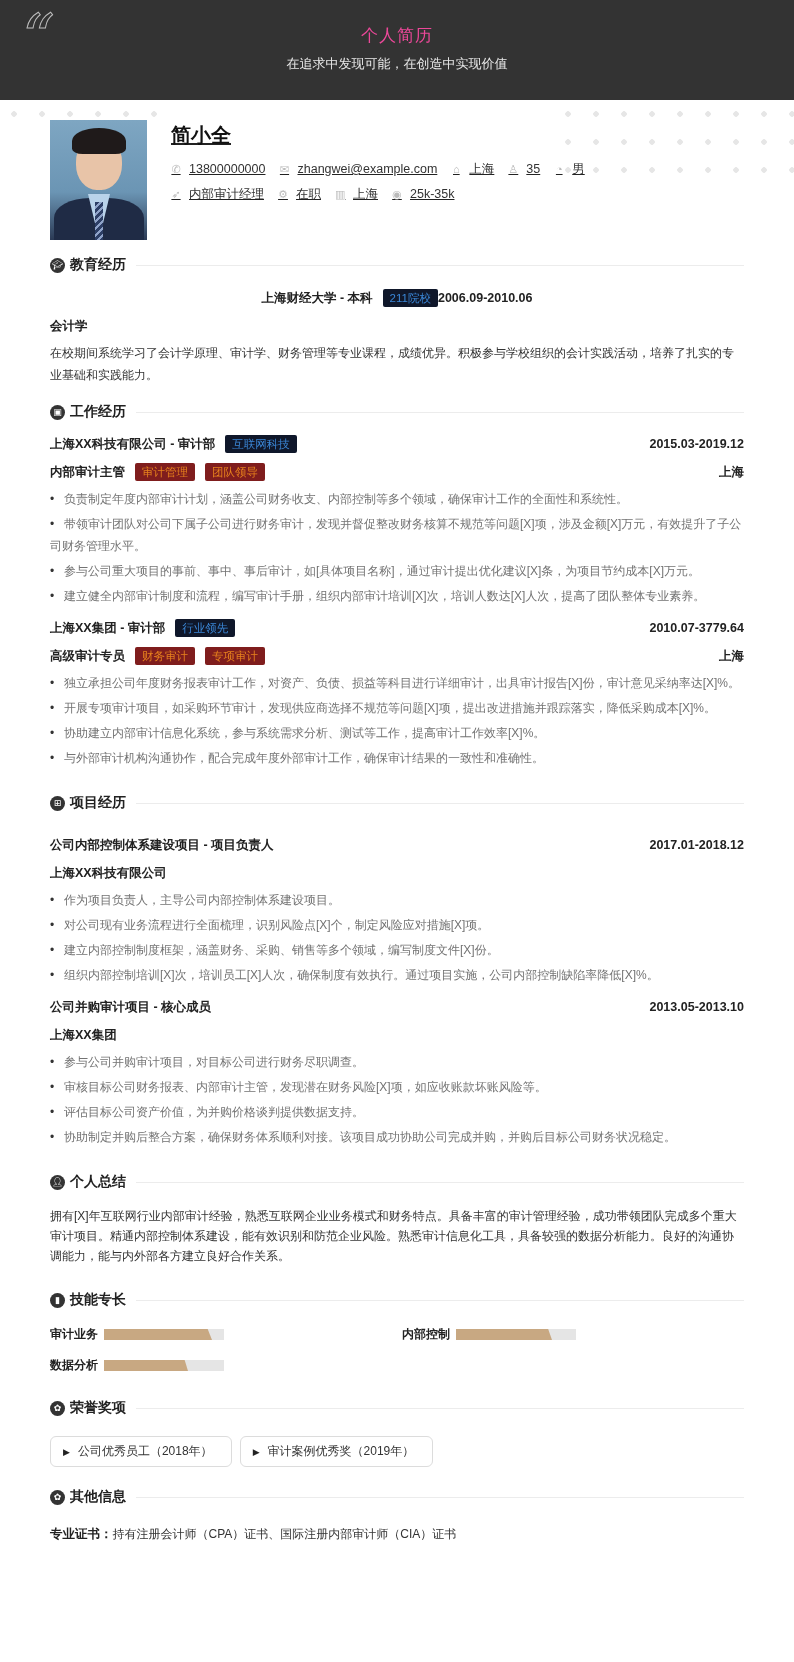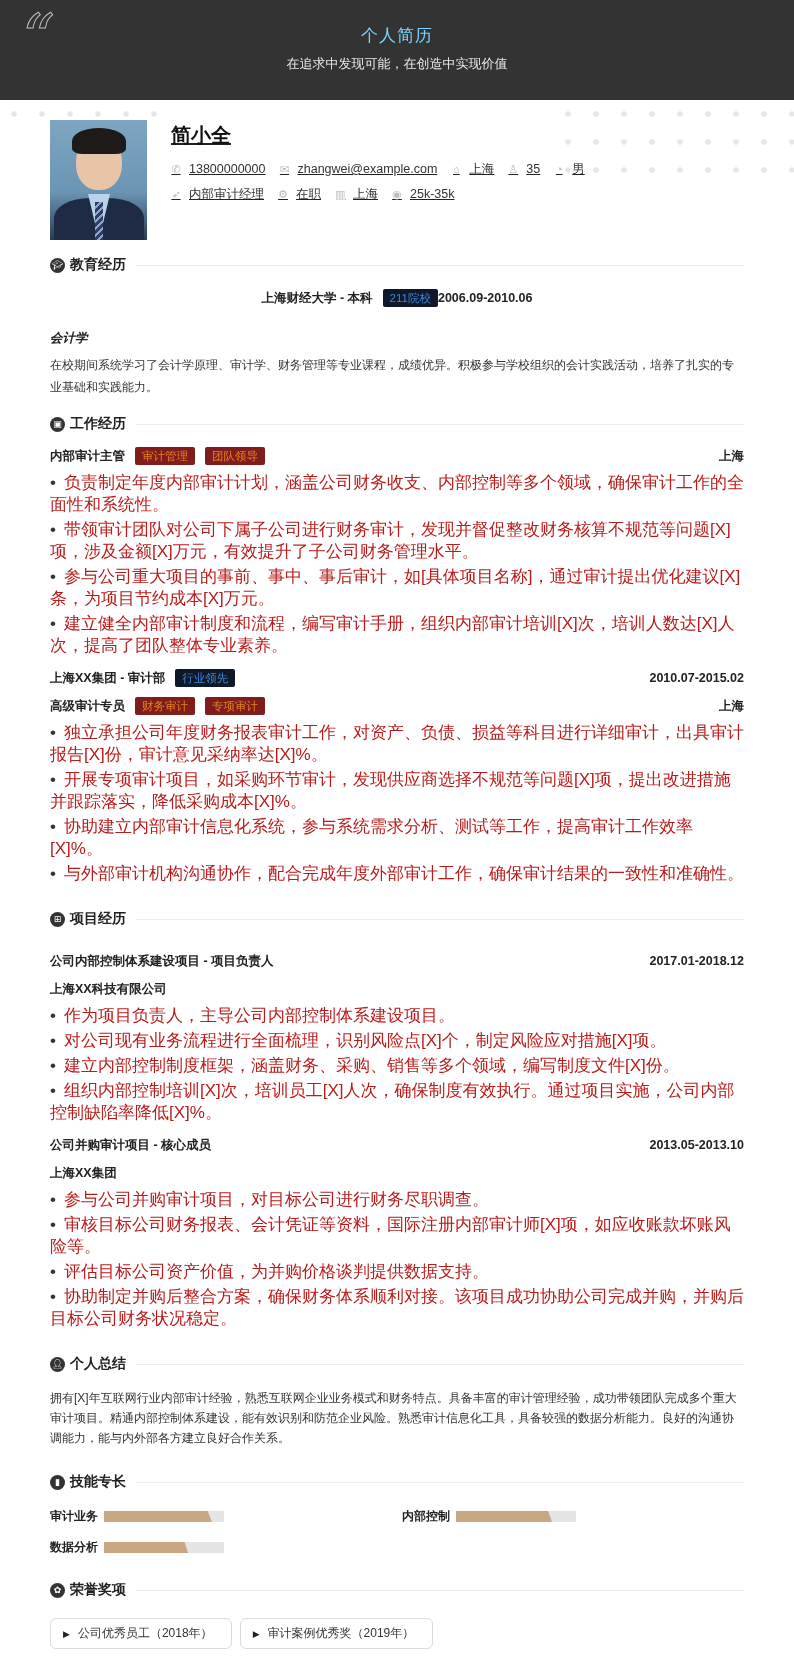--- a/index.html
+++ b/index.html
@@ -21,7 +21,7 @@
     font-style: italic;
   }
   .header .title {
-    padding-top: 24px; font-size: 17px; color: #7dd3fc; letter-spacing: 1px;
+    padding-top: 24px; font-size: 17px; color: #ec4899; letter-spacing: 1px;
   }
   .header .subtitle { margin-top: 8px; font-size: 13px; color: #e8e8e8; }
 

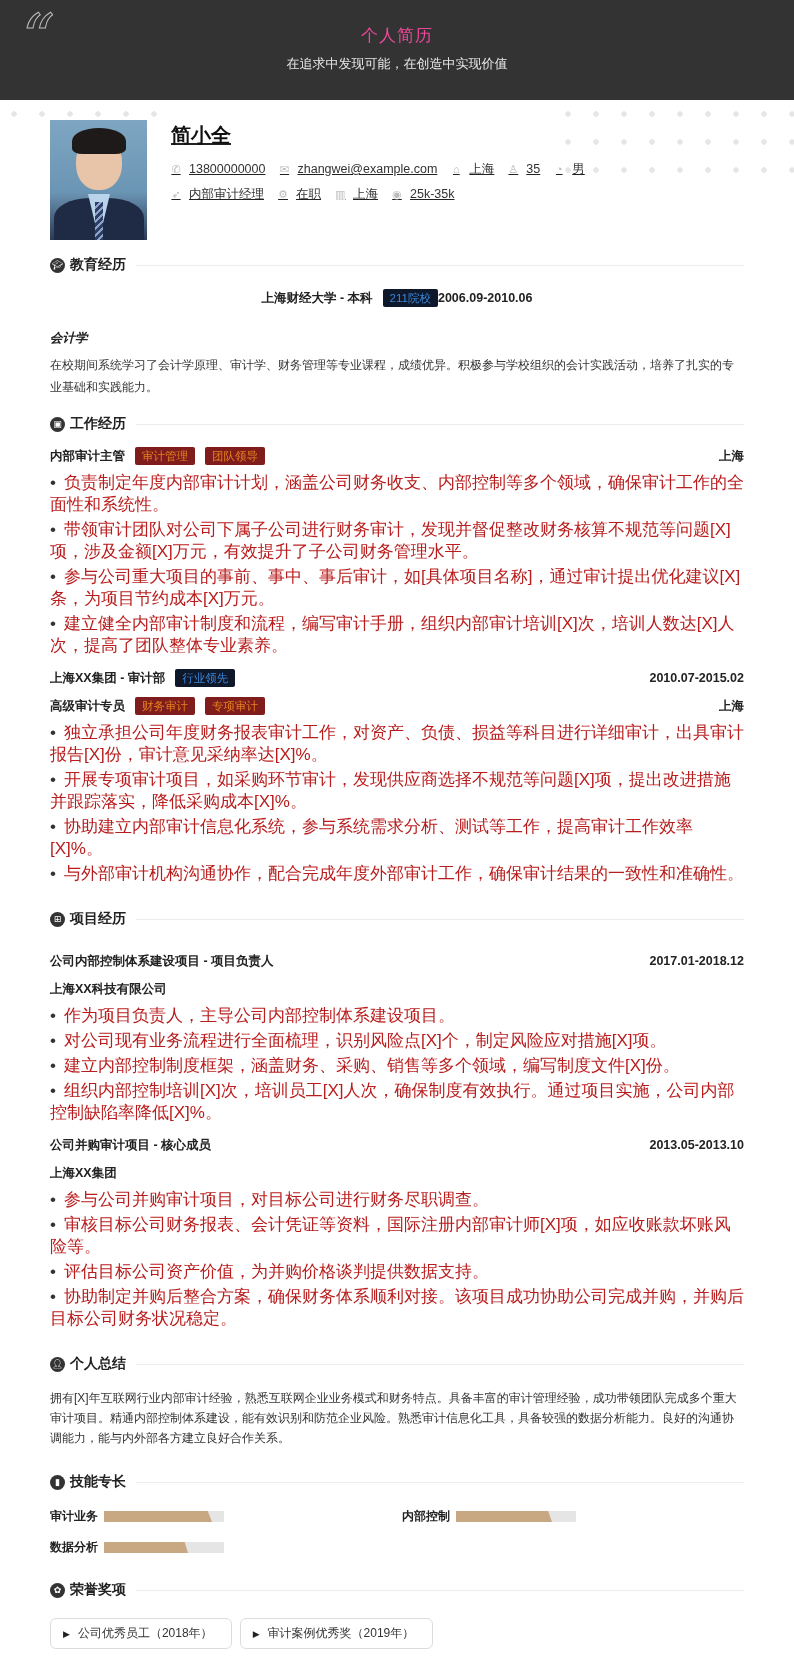--- a/index.html
+++ b/index.html
@@ -163,7 +163,7 @@
       </div>
       <span class="date">2006.09-2010.06</span>
     </div>
-    <div class="bold" style="margin-top:20px; line-height:20px;font-style:italic;">会计学</div>
+    <div class="bold" style="margin-top:8px; line-height:20px;">会计学</div>
     <div class="para" style="margin-top:6px;">在校期间系统学习了会计学原理、审计学、财务管理等专业课程，成绩优异。积极参与学校组织的会计实践活动，培养了扎实的专业基础和实践能力。</div>
   </div>
 

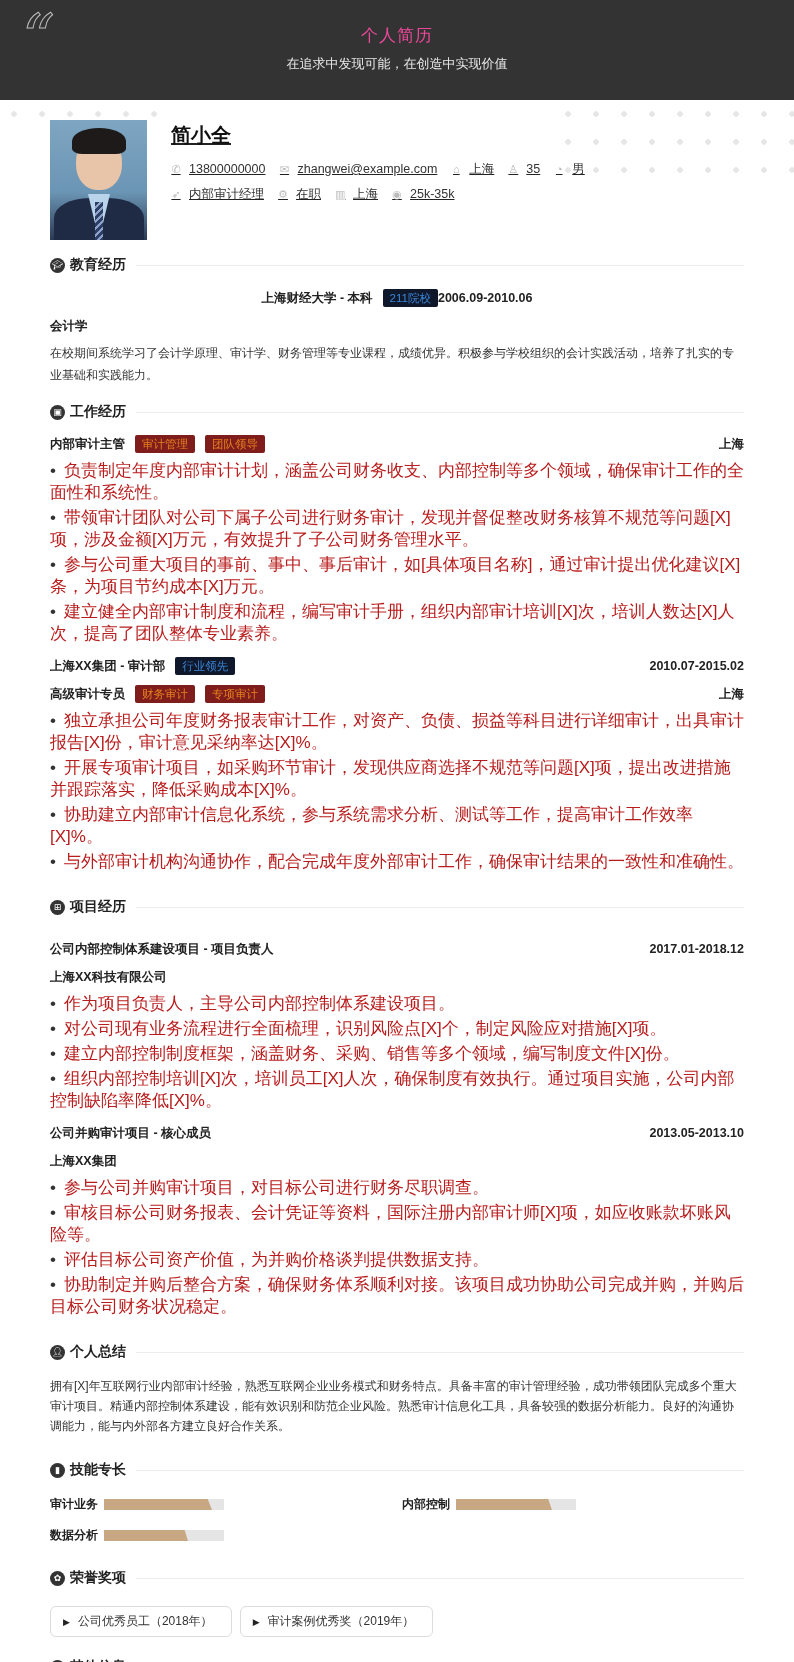--- a/index.html
+++ b/index.html
@@ -175,6 +175,13 @@
     </div>
 
     <div style="margin-top:10px;">
+      <div class="entry-head">
+        <div class="entry-left">
+          <span class="bold">上海XX科技有限公司 - 审计部</span>
+          <span class="tag blue">互联网科技</span>
+        </div>
+        <span class="date">2015.03-2019.12</span>
+      </div>
       <div class="entry-head" style="margin-top:8px;gap:48px;">
         <div class="entry-left">
           <span class="bold">内部审计主管</span>

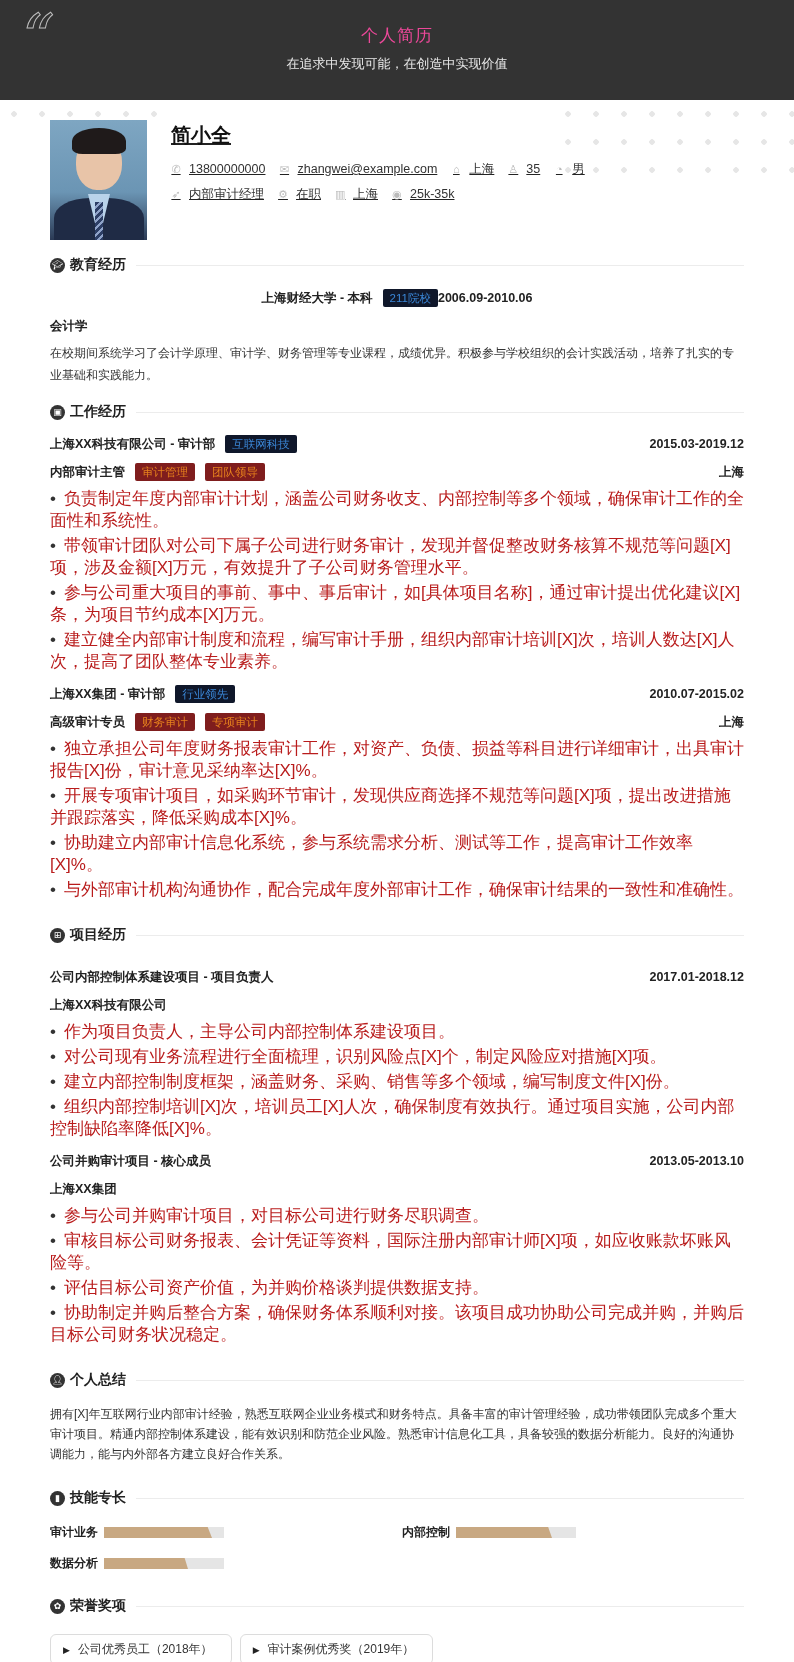--- a/index.html
+++ b/index.html
@@ -68,7 +68,7 @@
   .date { font-weight: bold; font-size: 12.5px; color: #222; }
   .para { font-size: 12px; line-height: 22px; color: #333; }
   ul.bullets { list-style: none; }
-  ul.bullets li { position: relative; padding-left: 0; font-size: 17px; line-height: 22px; color: #b91c1c; margin-bottom: 3px; text-indent: 14px; }
+  ul.bullets li { position: relative; padding-left: 0; font-size: 12px; line-height: 22px; color: #737373; margin-bottom: 3px; text-indent: 14px; }
   ul.bullets li::before { content: "•"; position: absolute; left: -14px; text-indent: 14px; color: #333; }
 
   .skills { display: grid; grid-template-columns: 352px 300px; row-gap: 14px; margin-top: 14px; }

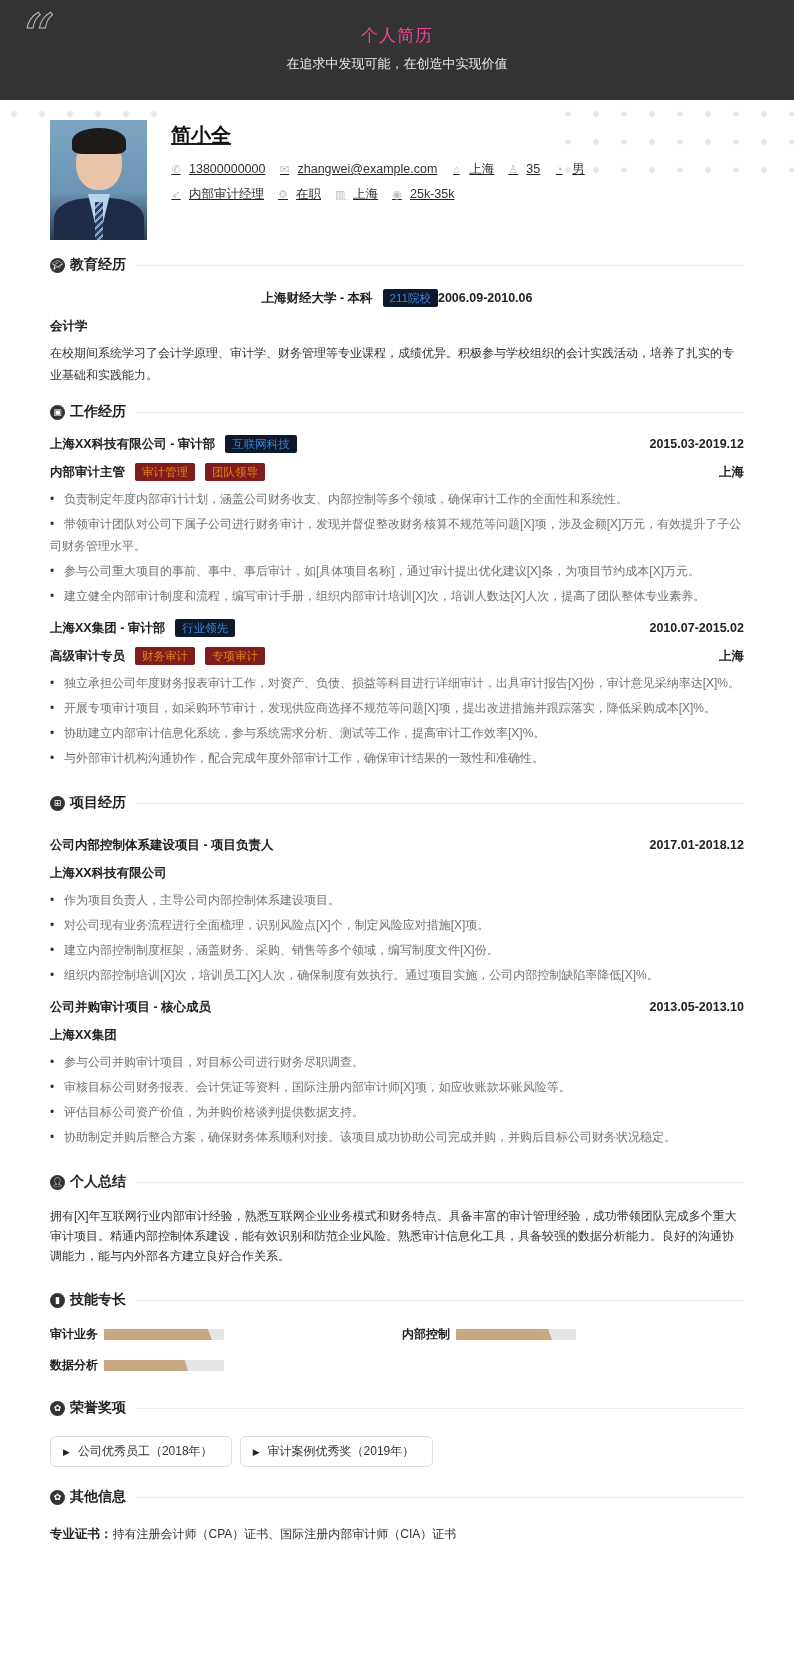--- a/index.html
+++ b/index.html
@@ -204,7 +204,7 @@
           <span class="bold">上海XX集团 - 审计部</span>
           <span class="tag blue">行业领先</span>
         </div>
-        <span class="date">2010.07-2015.02</span>
+        <span class="date">2010.07-3779.64</span>
       </div>
       <div class="entry-head" style="margin-top:8px;">
         <div class="entry-left">

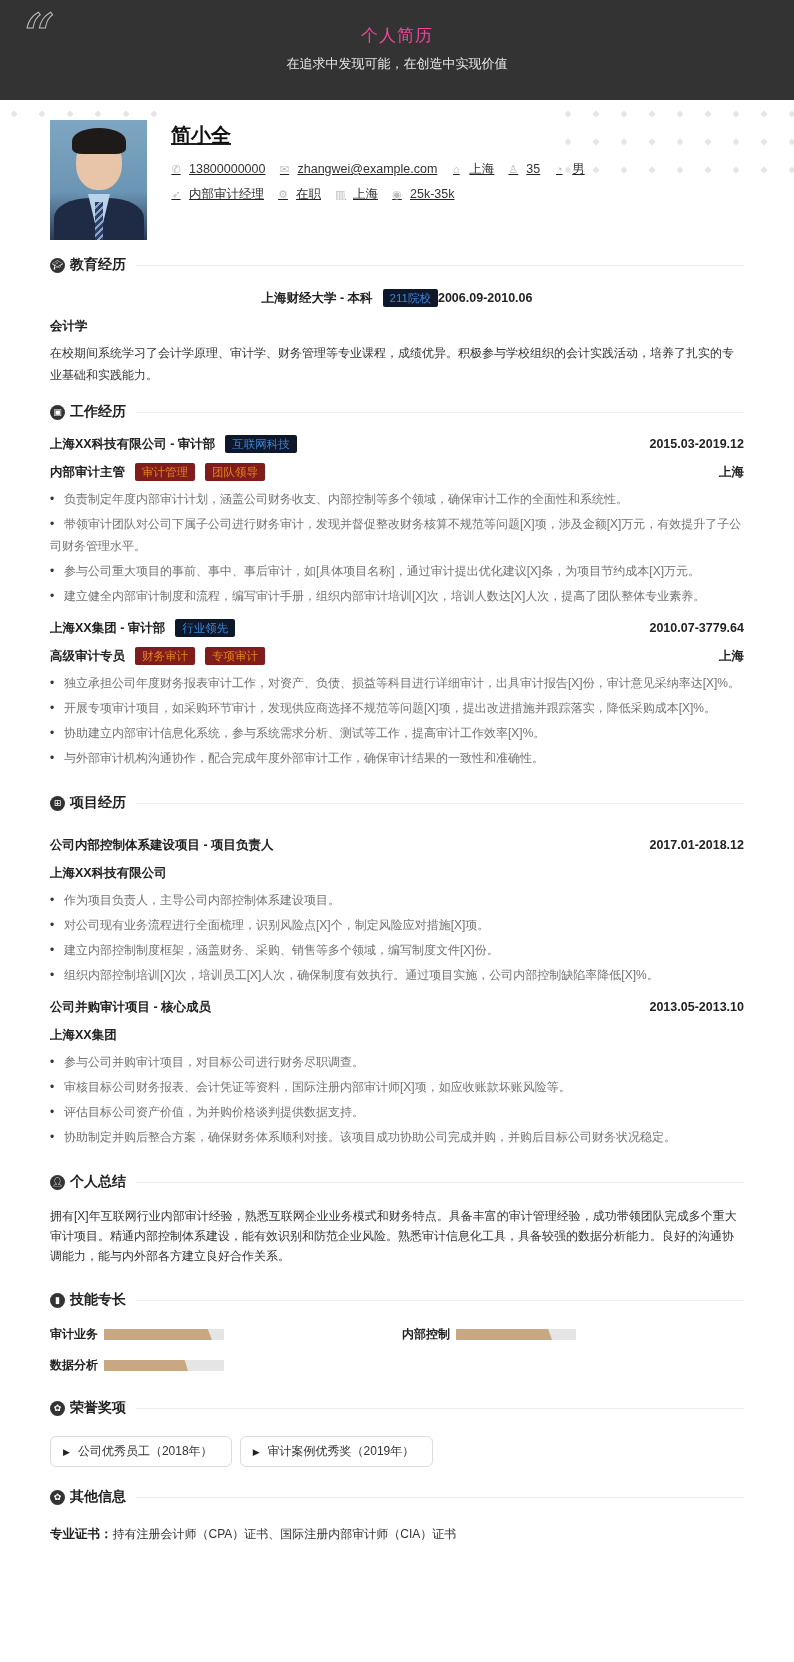--- a/index.html
+++ b/index.html
@@ -252,7 +252,7 @@
       <div class="bold" style="margin-top:8px; line-height:20px;">上海XX集团</div>
       <ul class="bullets" style="margin-top:6px;">
         <li>参与公司并购审计项目，对目标公司进行财务尽职调查。</li>
-        <li>审核目标公司财务报表、会计凭证等资料，国际注册内部审计师[X]项，如应收账款坏账风险等。</li>
+        <li>审核目标公司财务报表、内部审计主管，发现潜在财务风险[X]项，如应收账款坏账风险等。</li>
         <li>评估目标公司资产价值，为并购价格谈判提供数据支持。</li>
         <li>协助制定并购后整合方案，确保财务体系顺利对接。该项目成功协助公司完成并购，并购后目标公司财务状况稳定。</li>
       </ul>

